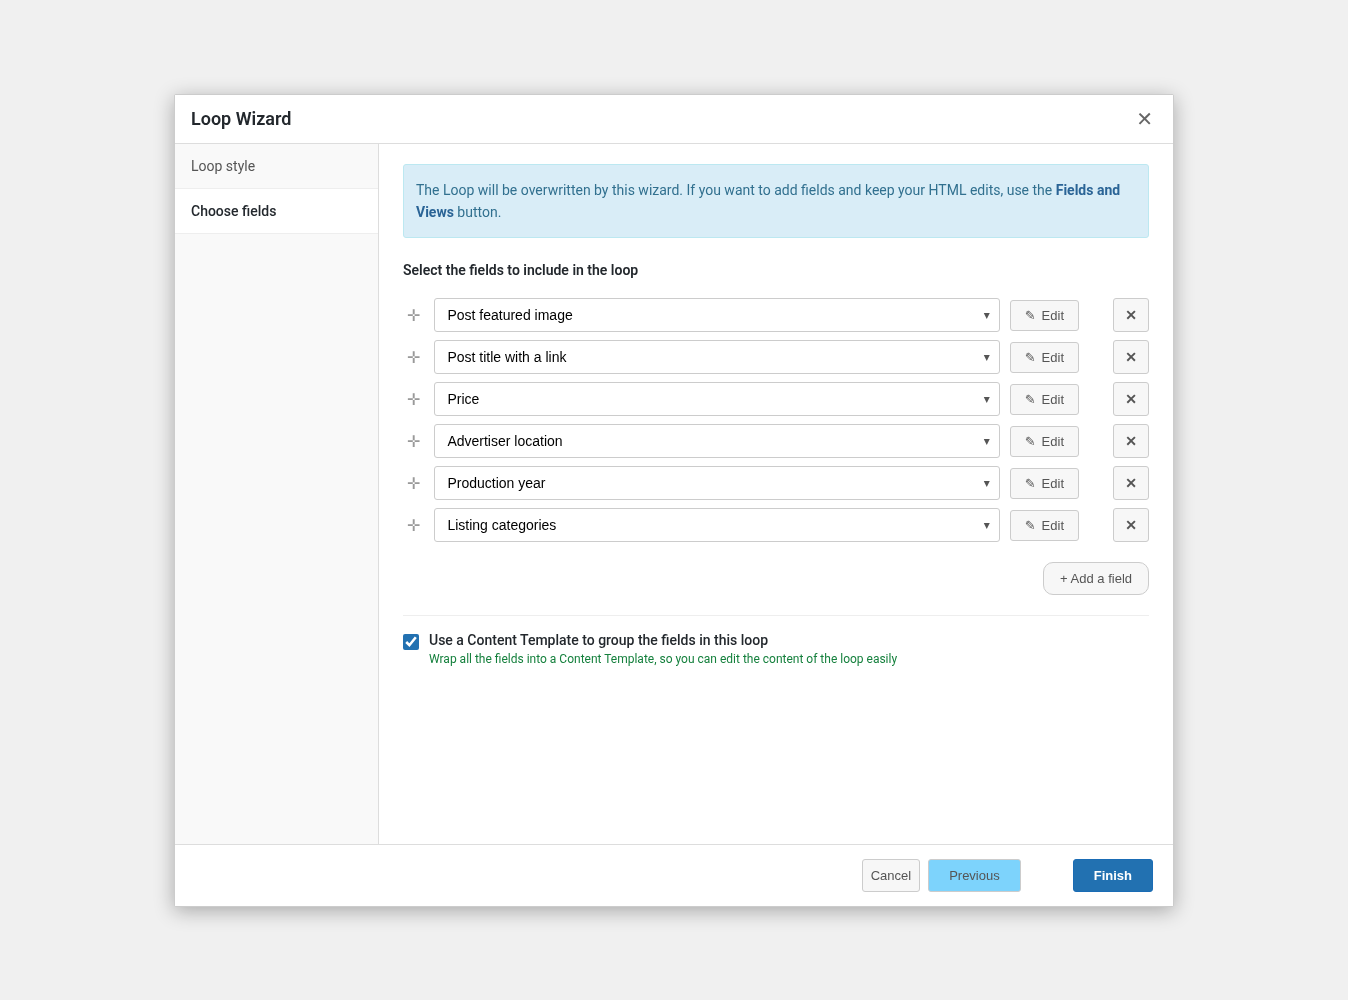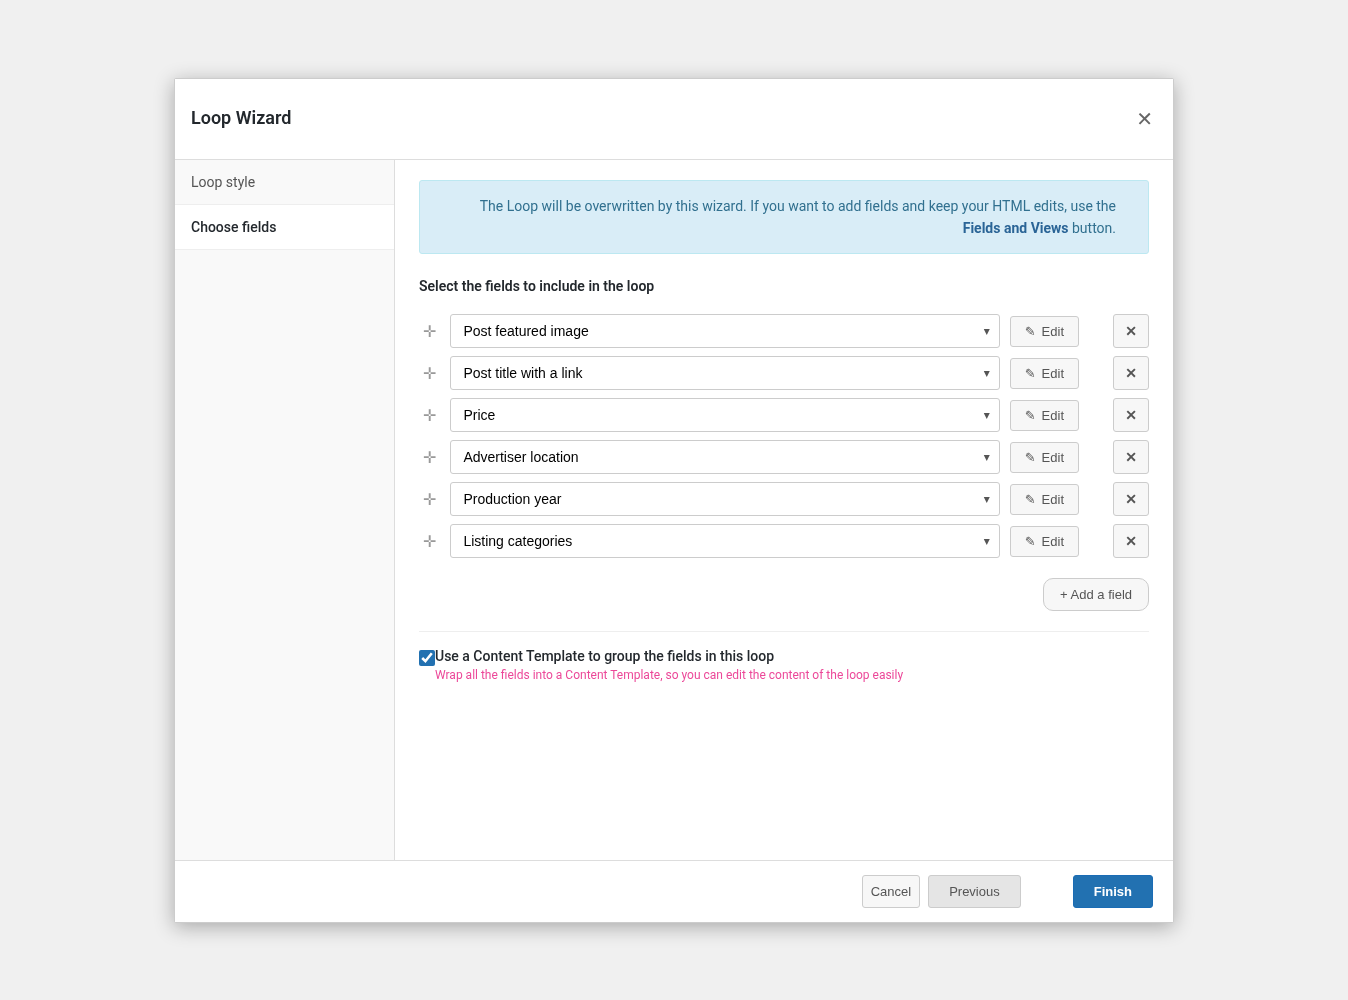--- a/index.html
+++ b/index.html
@@ -23,8 +23,9 @@
 
     .dialog-header {
       display: flex;
+      align-items: center;
       justify-content: space-between;
-      padding: 28px 16px;
+      padding: 12px 16px;
       border-bottom: 1px solid #ddd;
       background: #fff;
     }

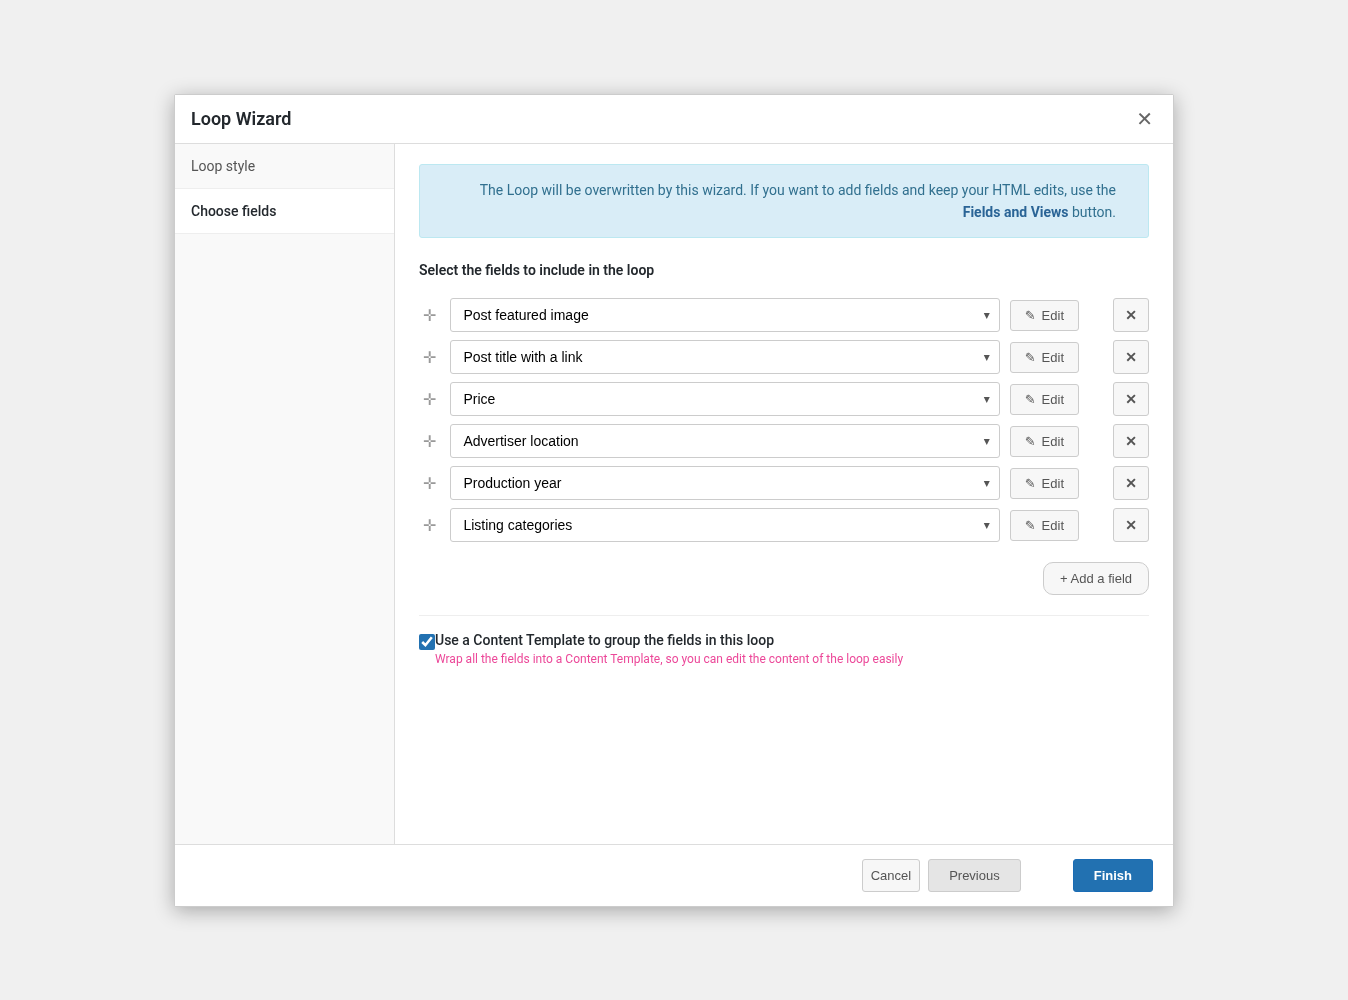--- a/index.html
+++ b/index.html
@@ -51,7 +51,7 @@
     }
 
     .sidebar {
-      width: 220px;
+      width: 204px;
       background: #f9f9f9;
       border-right: 1px solid #ddd;
       padding: 0;

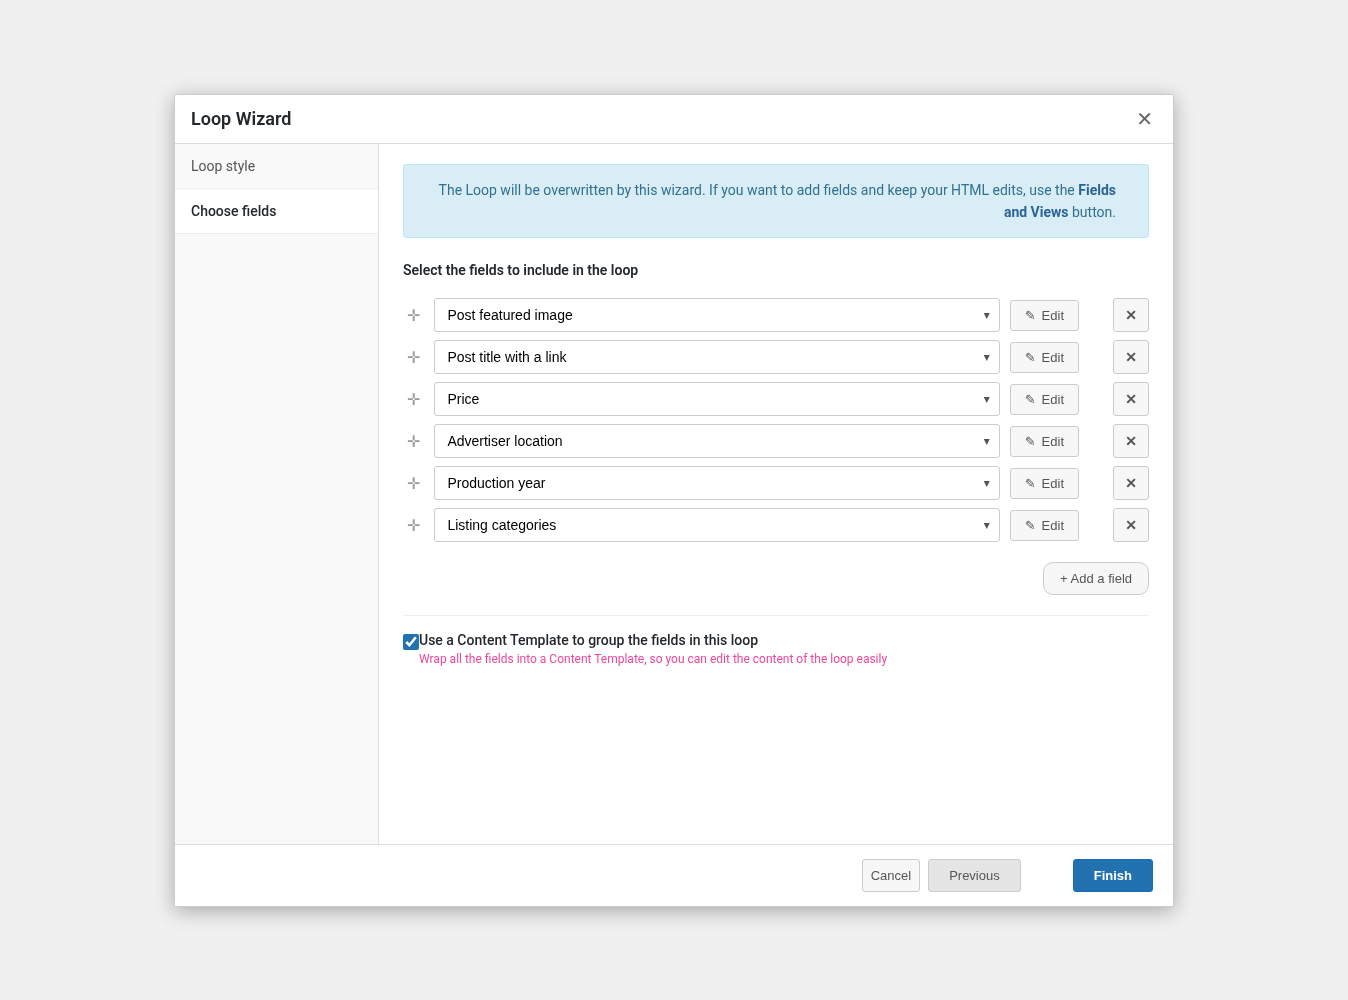--- a/index.html
+++ b/index.html
@@ -80,11 +80,10 @@
       background: #d9edf7;
       border: 1px solid #bce8f1;
       border-radius: 3px;
-      padding: 14px 32px;
+      padding: 14px 12px;
       margin-bottom: 24px;
       color: #31708f;
       line-height: 1.6;
-      text-align: right;
     }
 
     .info-box strong {

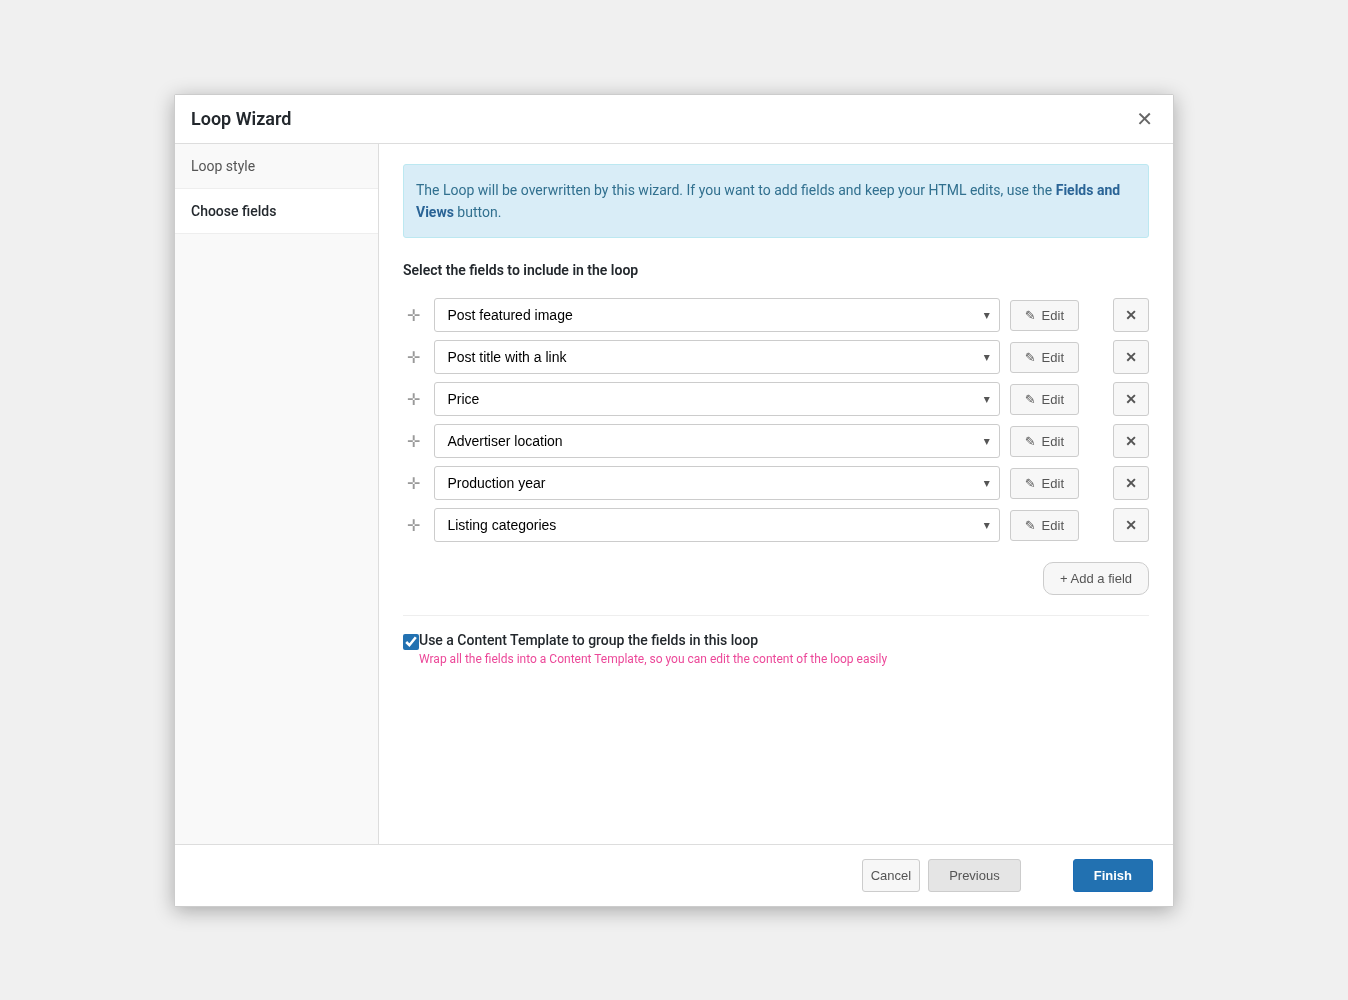--- a/index.html
+++ b/index.html
@@ -210,7 +210,7 @@
     .checkbox-row {
       display: flex;
       align-items: flex-start;
-      gap: 0;
+      gap: 10px;
       margin-top: 13px;
     }
 

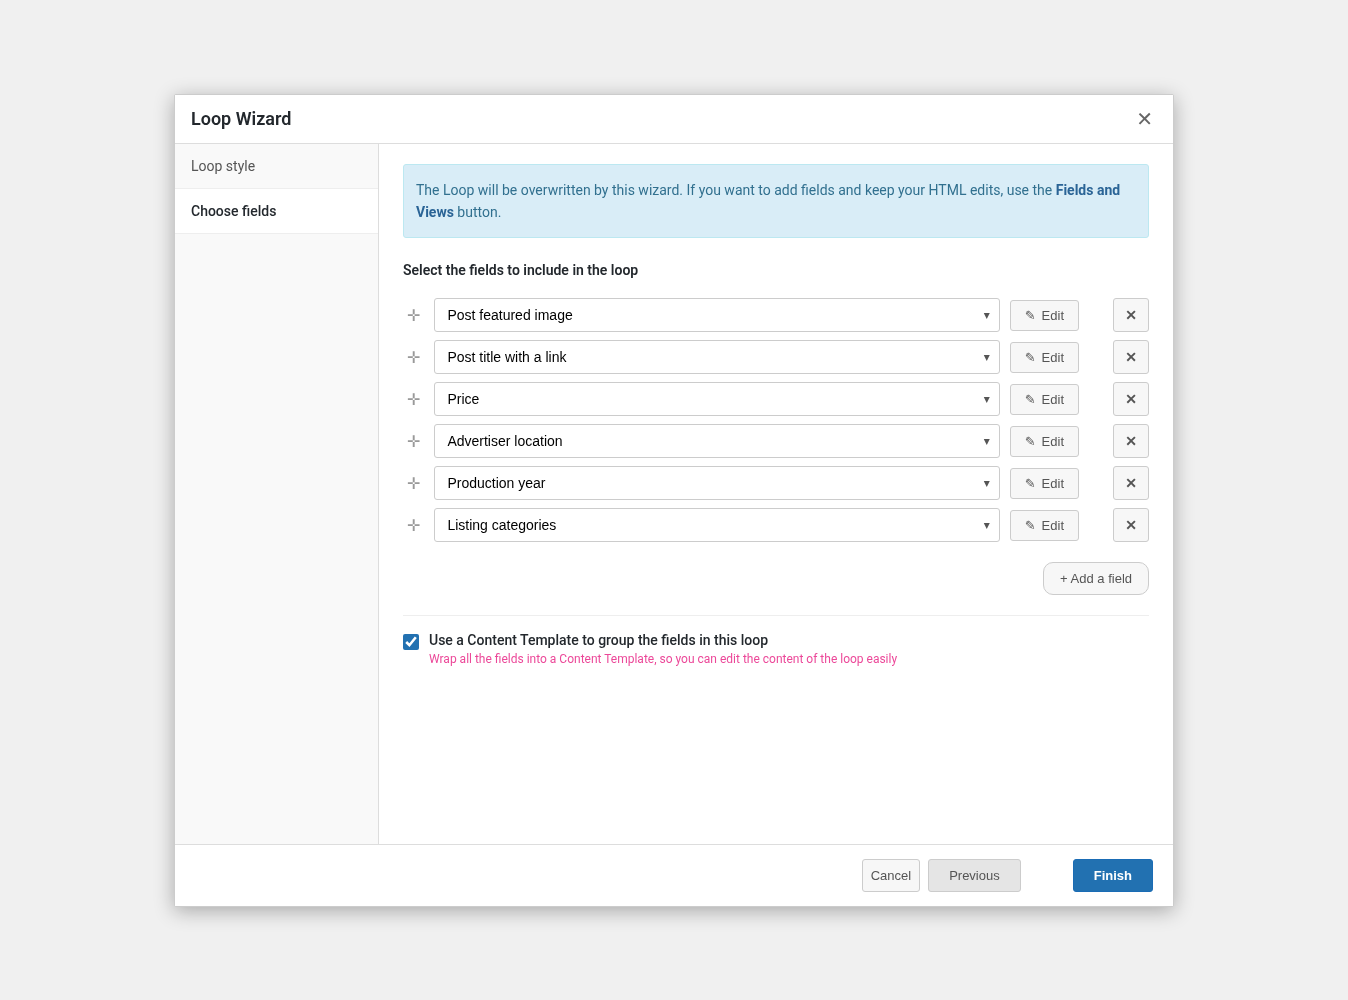--- a/index.html
+++ b/index.html
@@ -237,7 +237,7 @@
 
     .checkbox-desc {
       font-size: 12px;
-      color: #ec4899;
+      color: #15803d;
     }
 
     .dialog-footer {

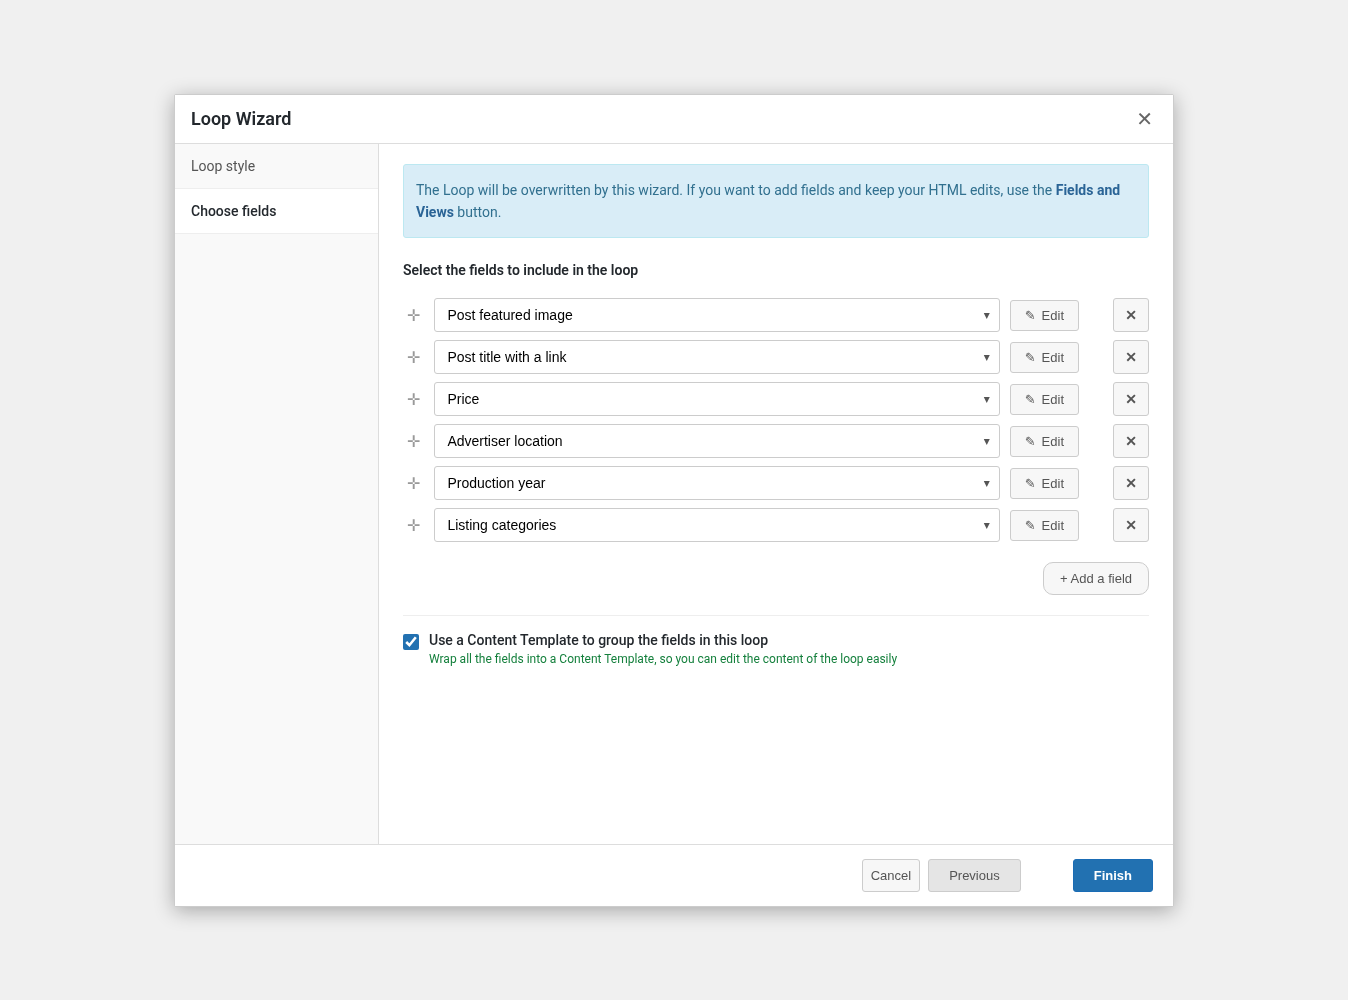--- a/index.html
+++ b/index.html
@@ -264,7 +264,7 @@
       padding: 8px 20px;
       border: 1px solid #ccc;
       border-radius: 3px;
-      background: #e5e5e5;
+      background: #7dd3fc;
       color: #555;
       cursor: pointer;
       font-size: 13px;

